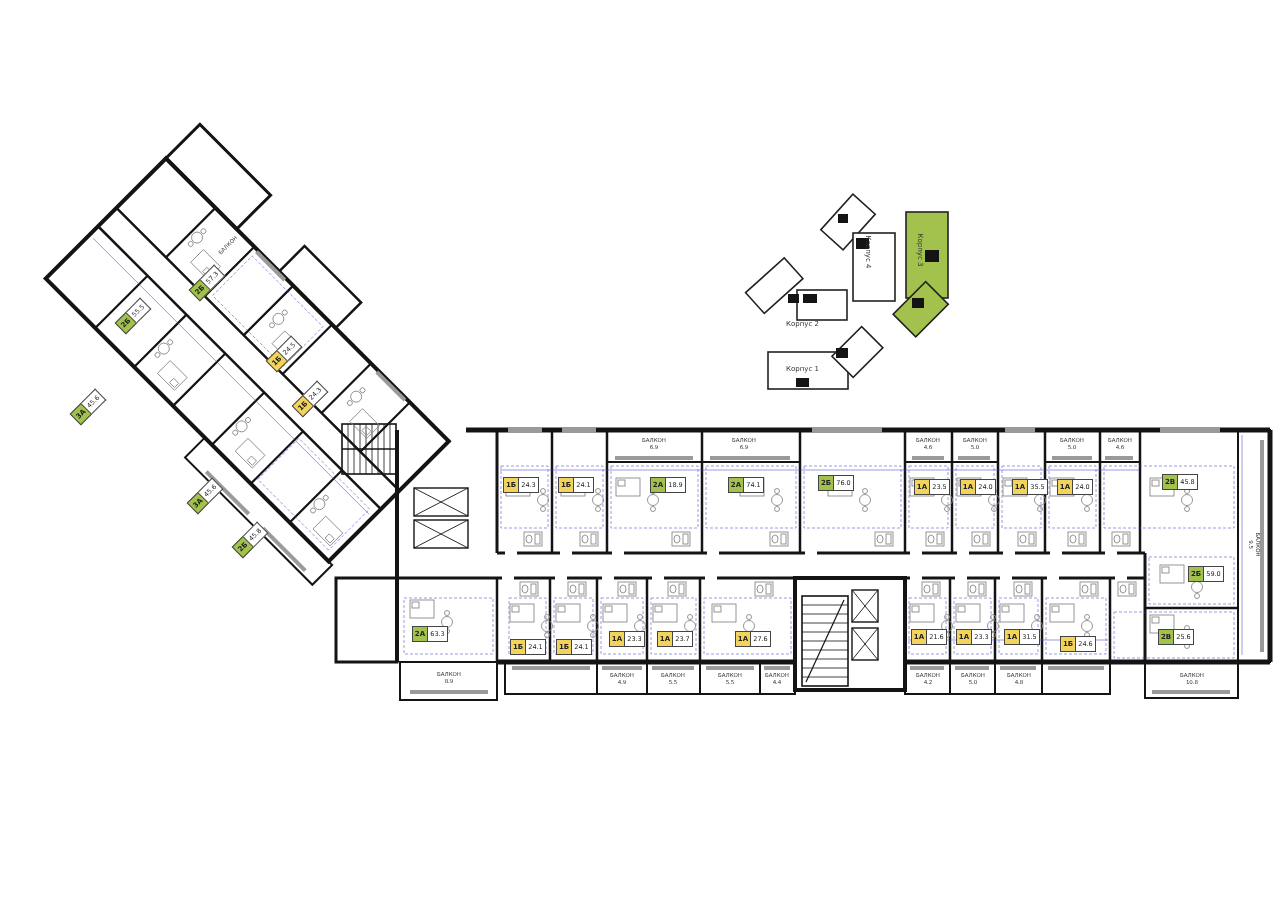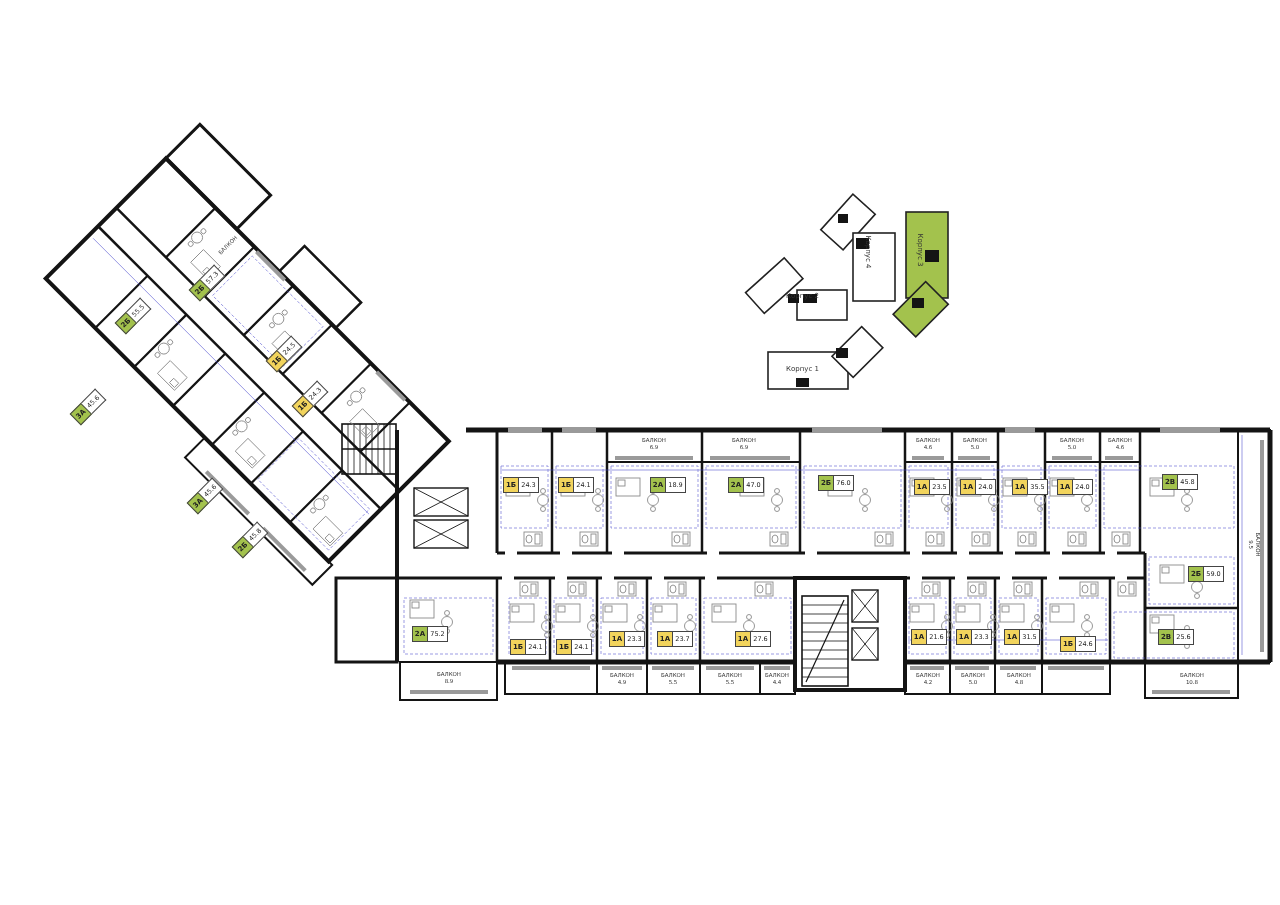--- a/index.html
+++ b/index.html
@@ -498,7 +498,7 @@
         <span></span>
       </div>
 
-  <div class="site-label" style="left:786px;top:292px">Корпус 2</div>
+  <div class="site-label" style="left:786px;top:320px">Корпус 2</div>
   <div class="site-label rot90" style="left:852px;top:248px">Корпус 4</div>
   <div class="site-label rot90" style="left:904px;top:246px">Корпус 3</div>
   <div class="site-label" style="left:786px;top:365px">Корпус 1</div>

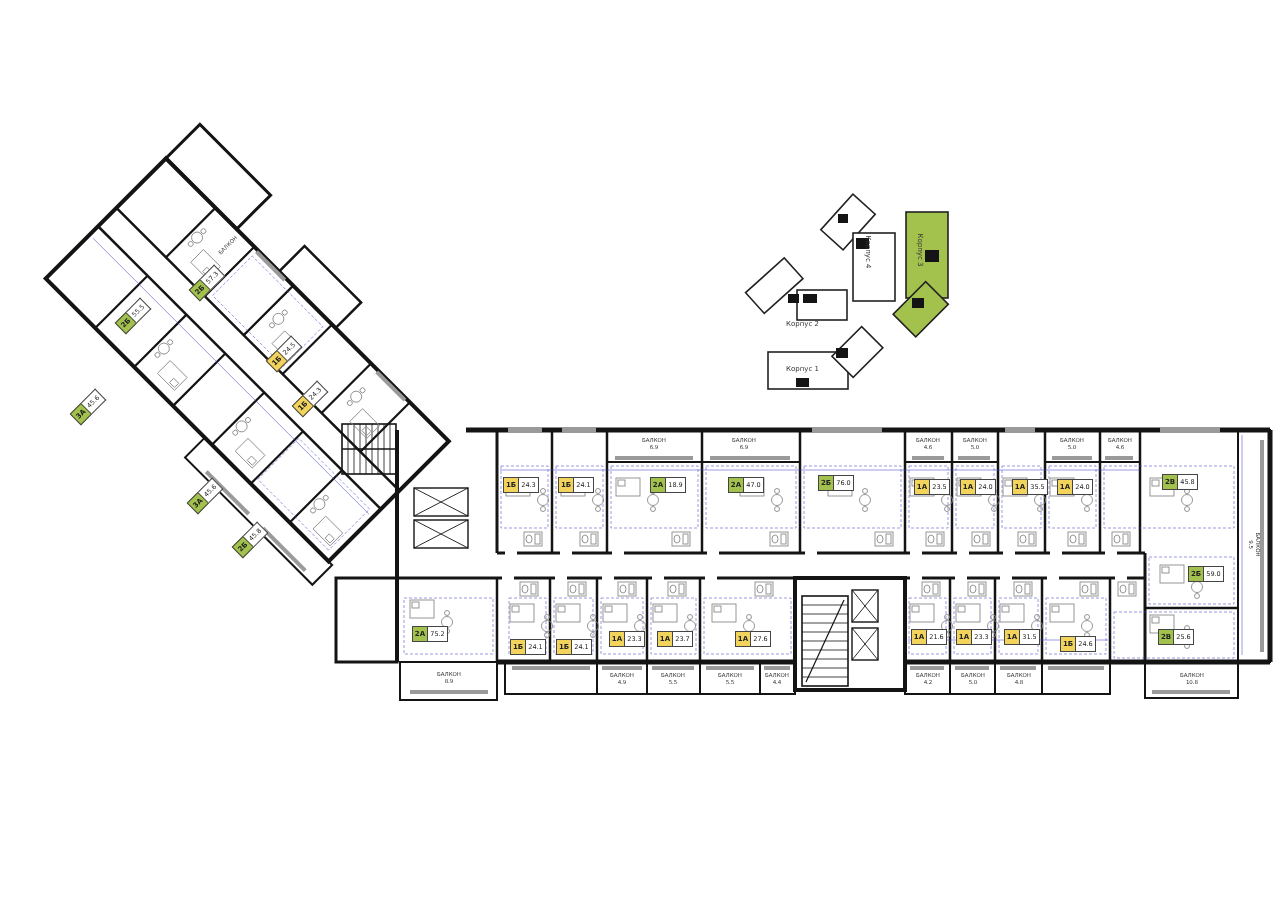--- a/index.html
+++ b/index.html
@@ -321,7 +321,7 @@
       </div>
   <div class="badge green" style="left:728px;top:477px">
         <span class="bt">2А</span>
-        <span class="ba">47.0</span>
+        <span class="ba">74.1</span>
       </div>
   <div class="badge green" style="left:818px;top:475px">
         <span class="bt">2Б</span>

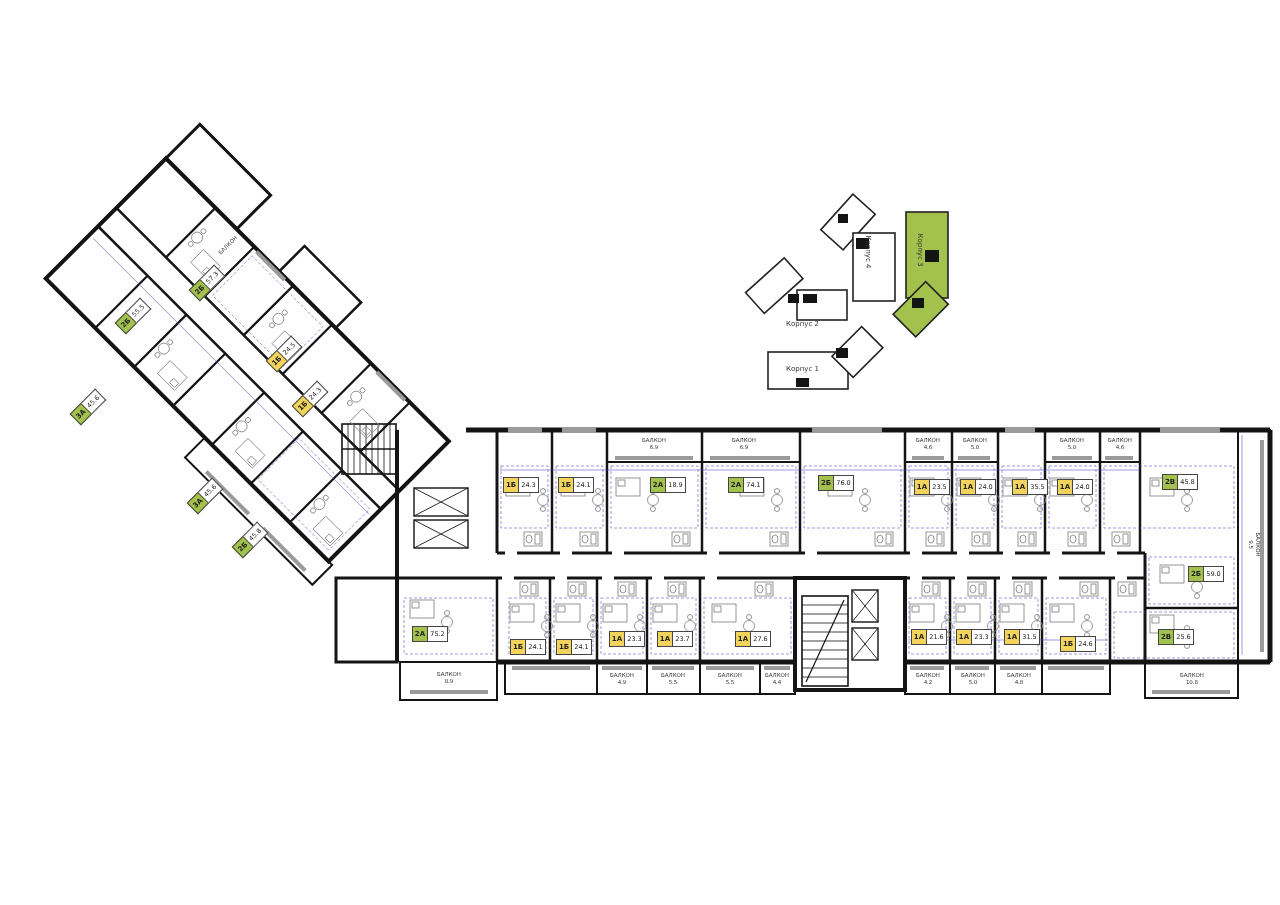--- a/index.html
+++ b/index.html
@@ -350,7 +350,7 @@
 
   <div class="badge green" style="left:412px;top:626px">
         <span class="bt">2А</span>
-        <span class="ba">75.2</span>
+        <span class="ba">63.3</span>
       </div>
   <div class="badge yellow" style="left:510px;top:639px">
         <span class="bt">1Б</span>

